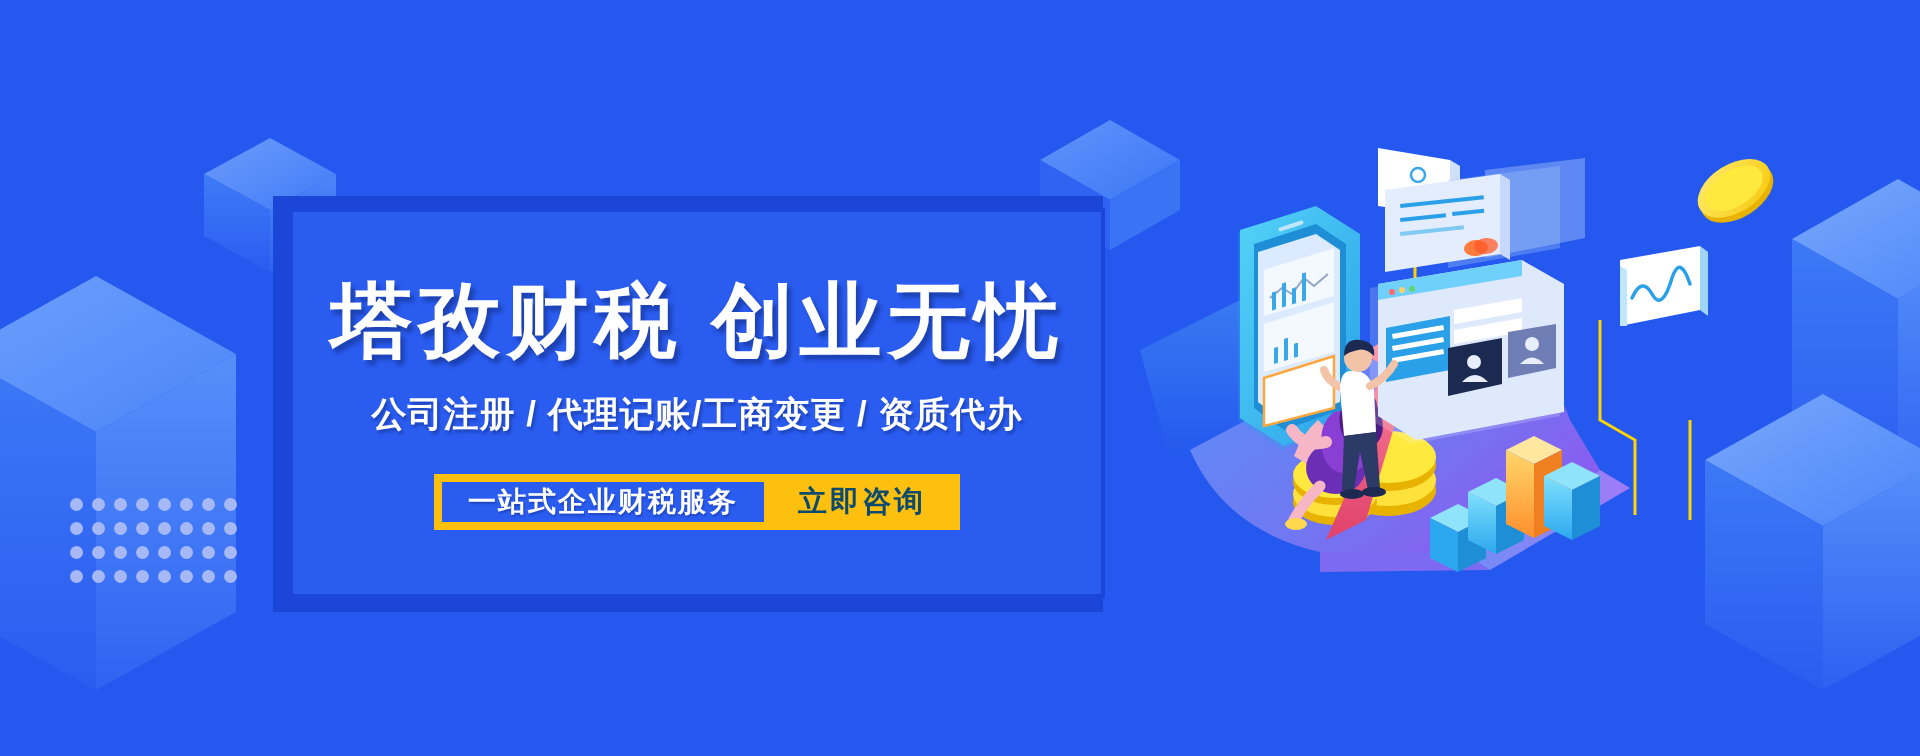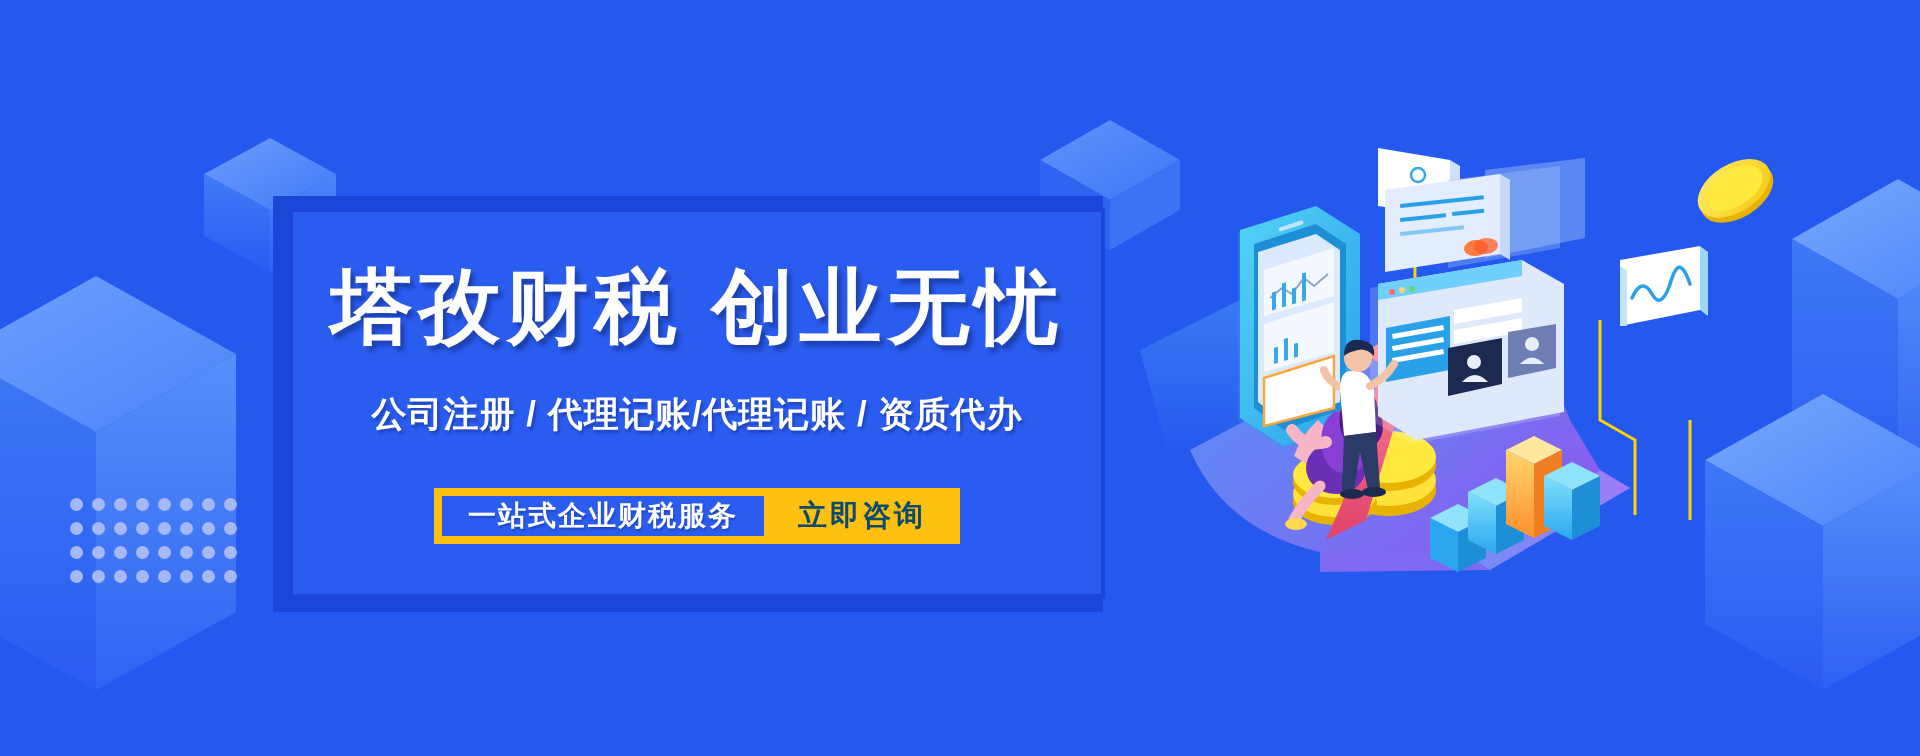--- a/index.html
+++ b/index.html
@@ -57,7 +57,7 @@
     flex-direction:column;
     align-items:center;
     justify-content:center;
-    gap:20px;
+    gap:6px;
   }
 
   #headline {

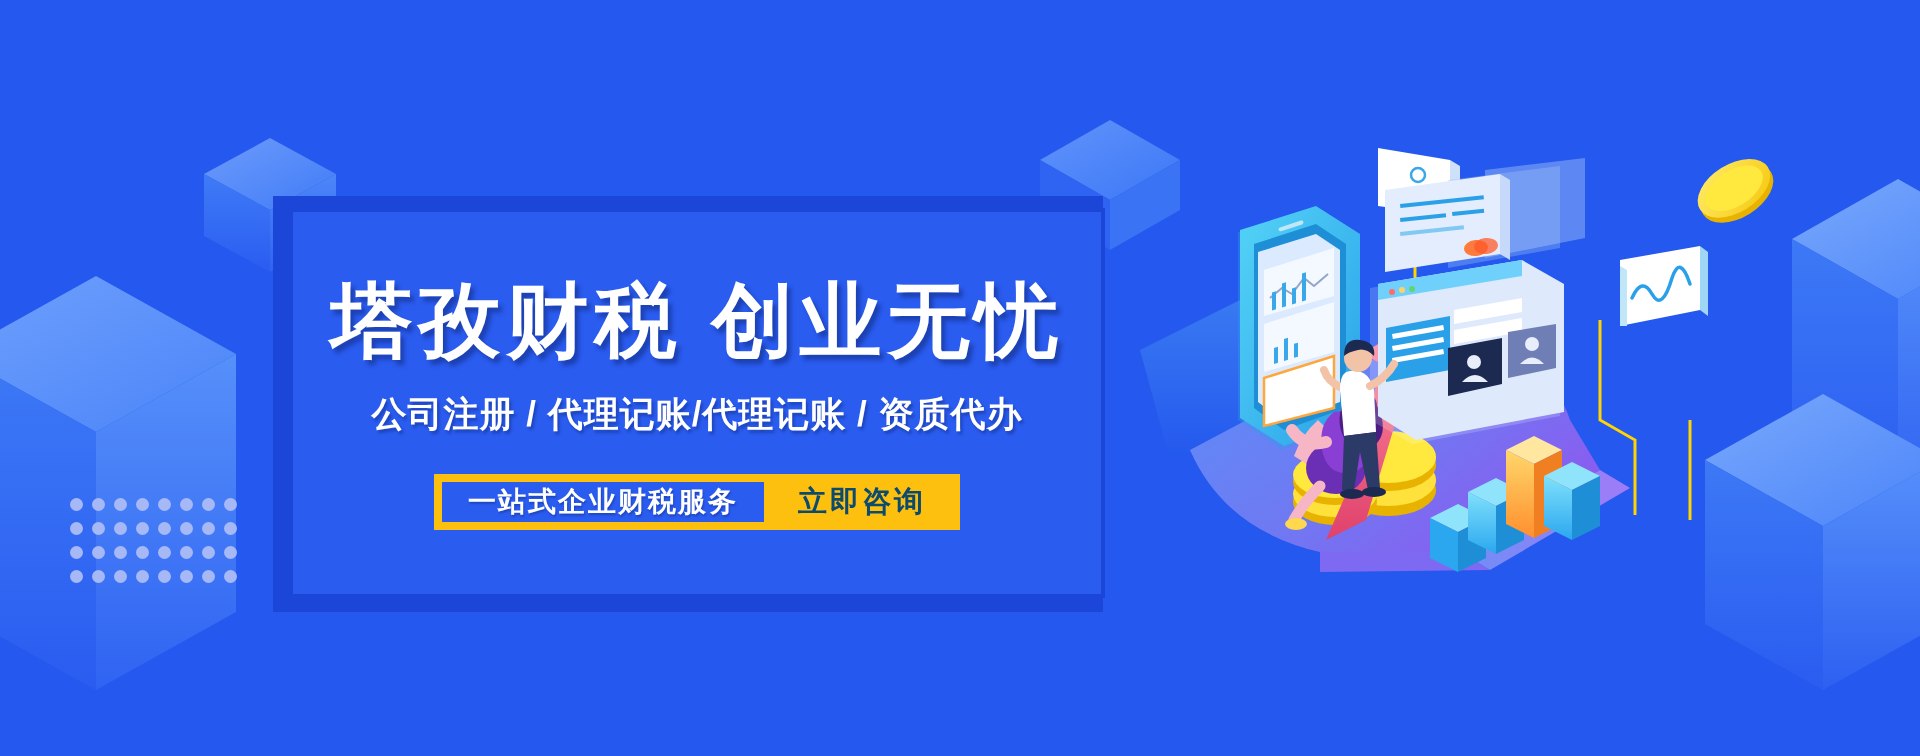--- a/index.html
+++ b/index.html
@@ -462,7 +462,7 @@
 
     <div id="headline">塔孜财税  创业无忧</div>
 
-    <div id="subheadline">公司注册 / 代理记账/代理记账 / 资质代办</div>
+    <div id="subheadline">公司注册 / 代理记账/工商变更 / 资质代办</div>
 
     <div id="cta">
       <div id="cta-tag">一站式企业财税服务</div>

